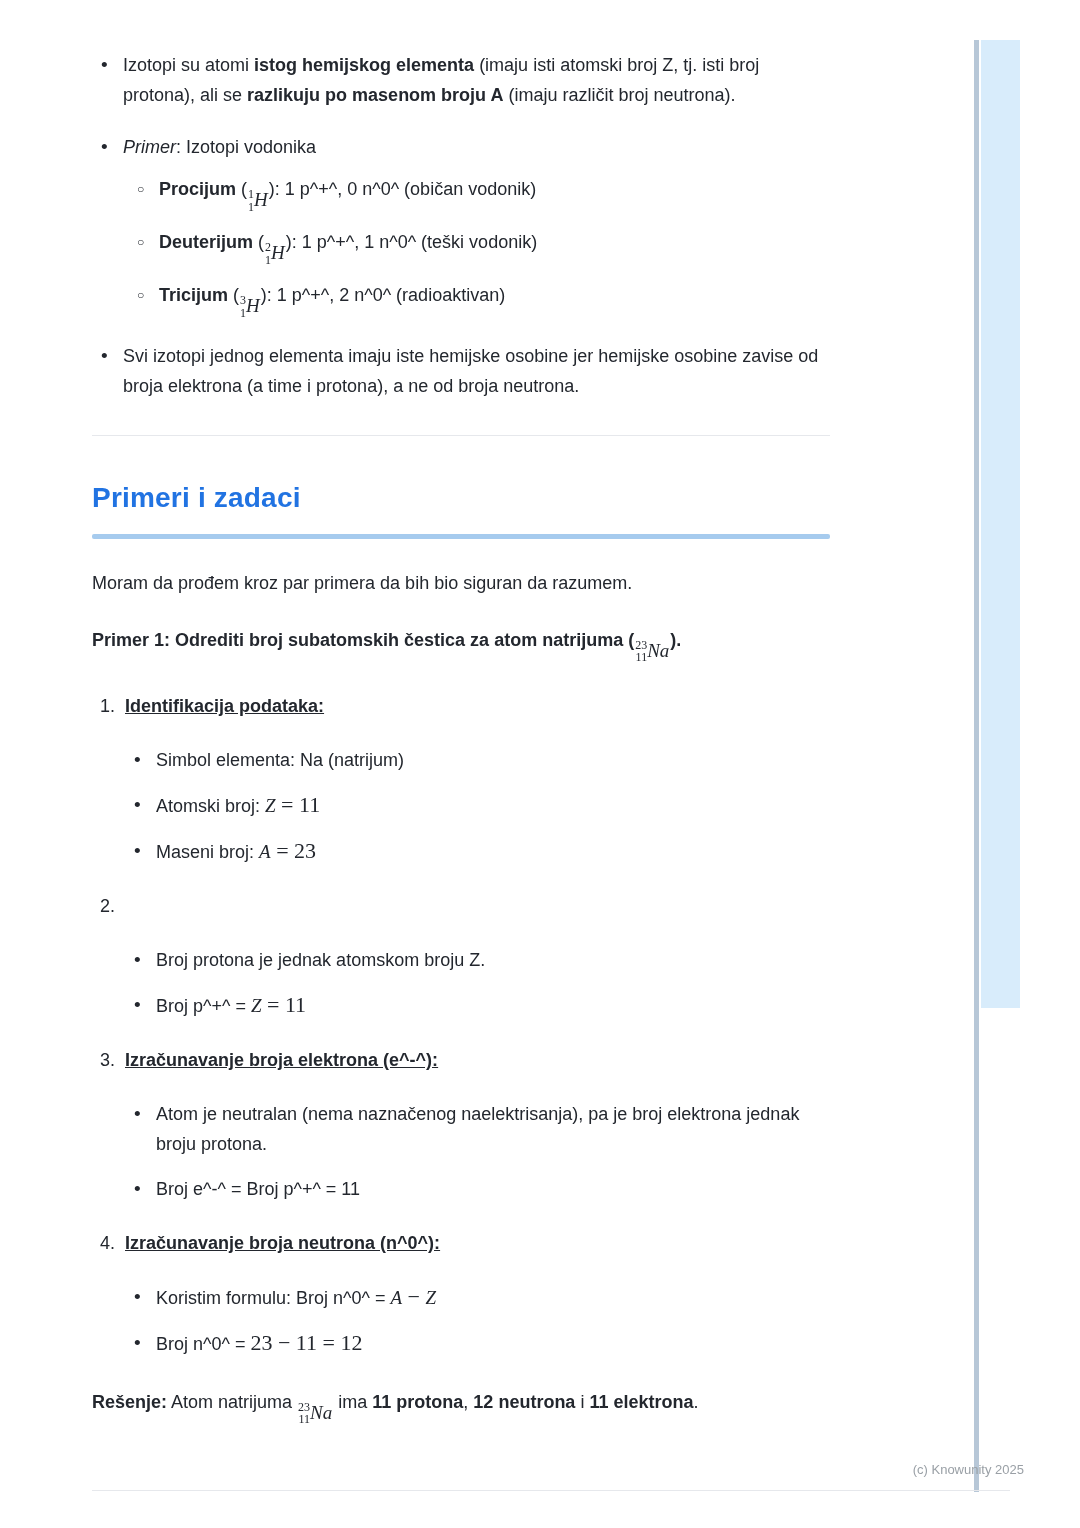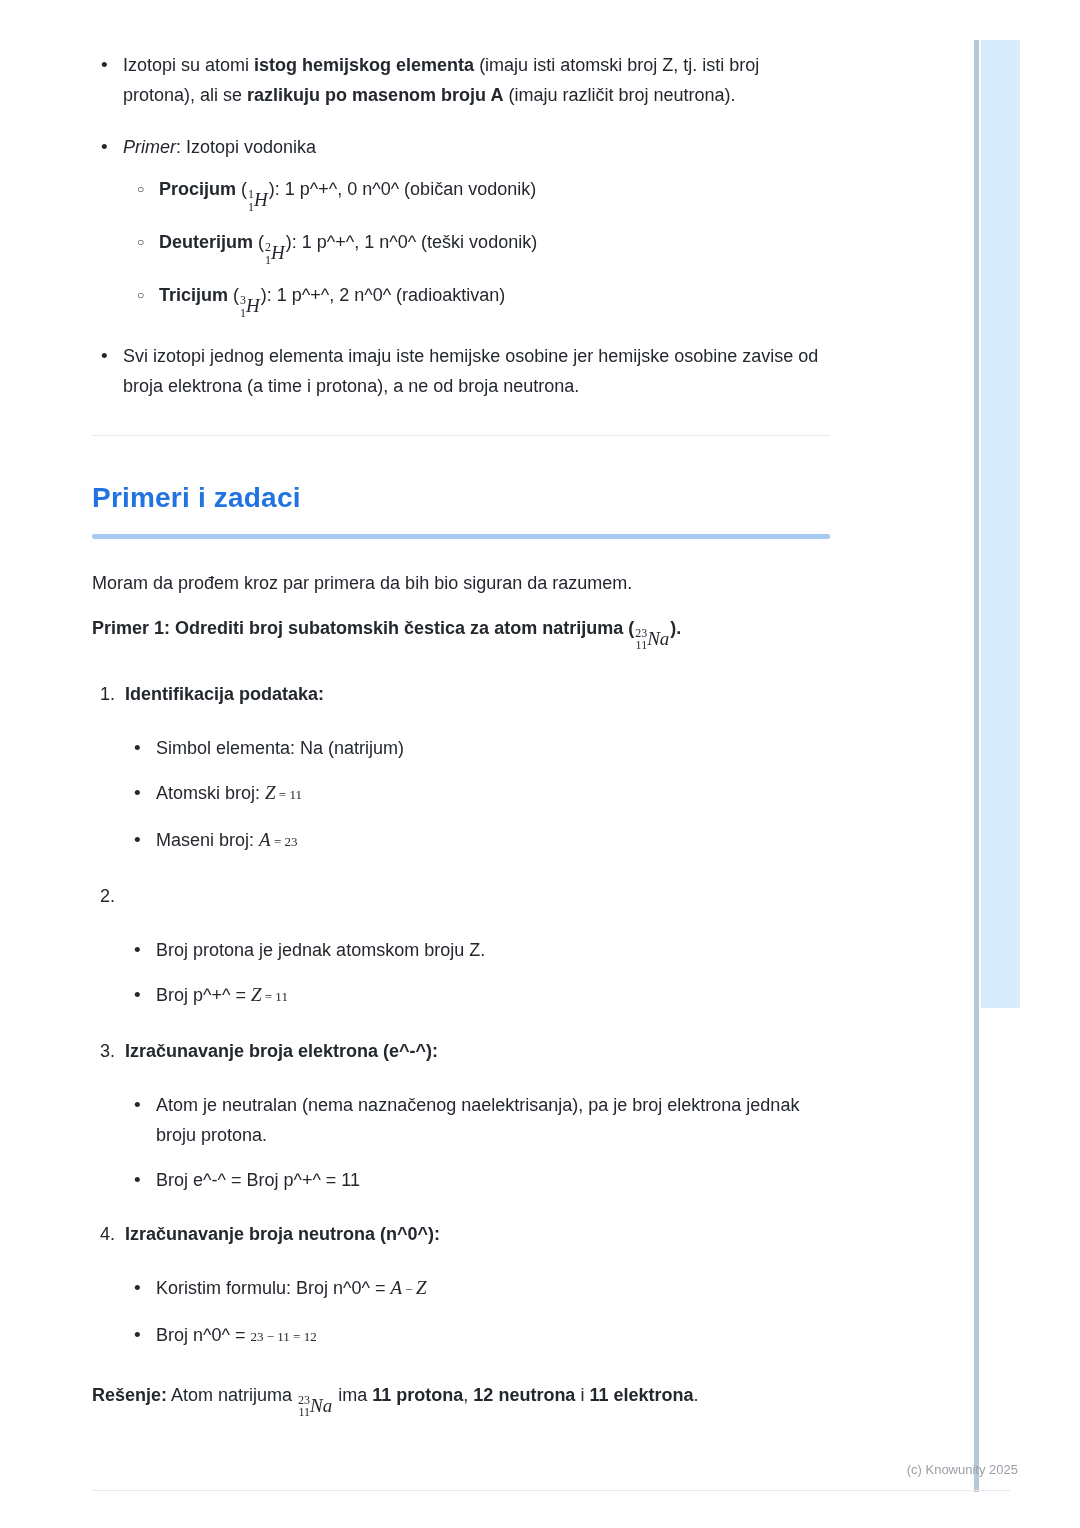--- a/index.html
+++ b/index.html
@@ -43,7 +43,7 @@
   .heading-bar{margin-top:16px;height:5px;width:100%;background:var(--heading-underline);border-radius:2px;}
 
   .lead{margin:30px 0 12px 0;line-height:28px;}
-  .primer-title{margin:16px 0 0 0;line-height:30px;}
+  .primer-title{margin:28px 0 0 0;line-height:30px;}
 
   .steps{margin:28px 0 0 0;padding-left:8px;}
   .steps > li{margin-top:24px;}

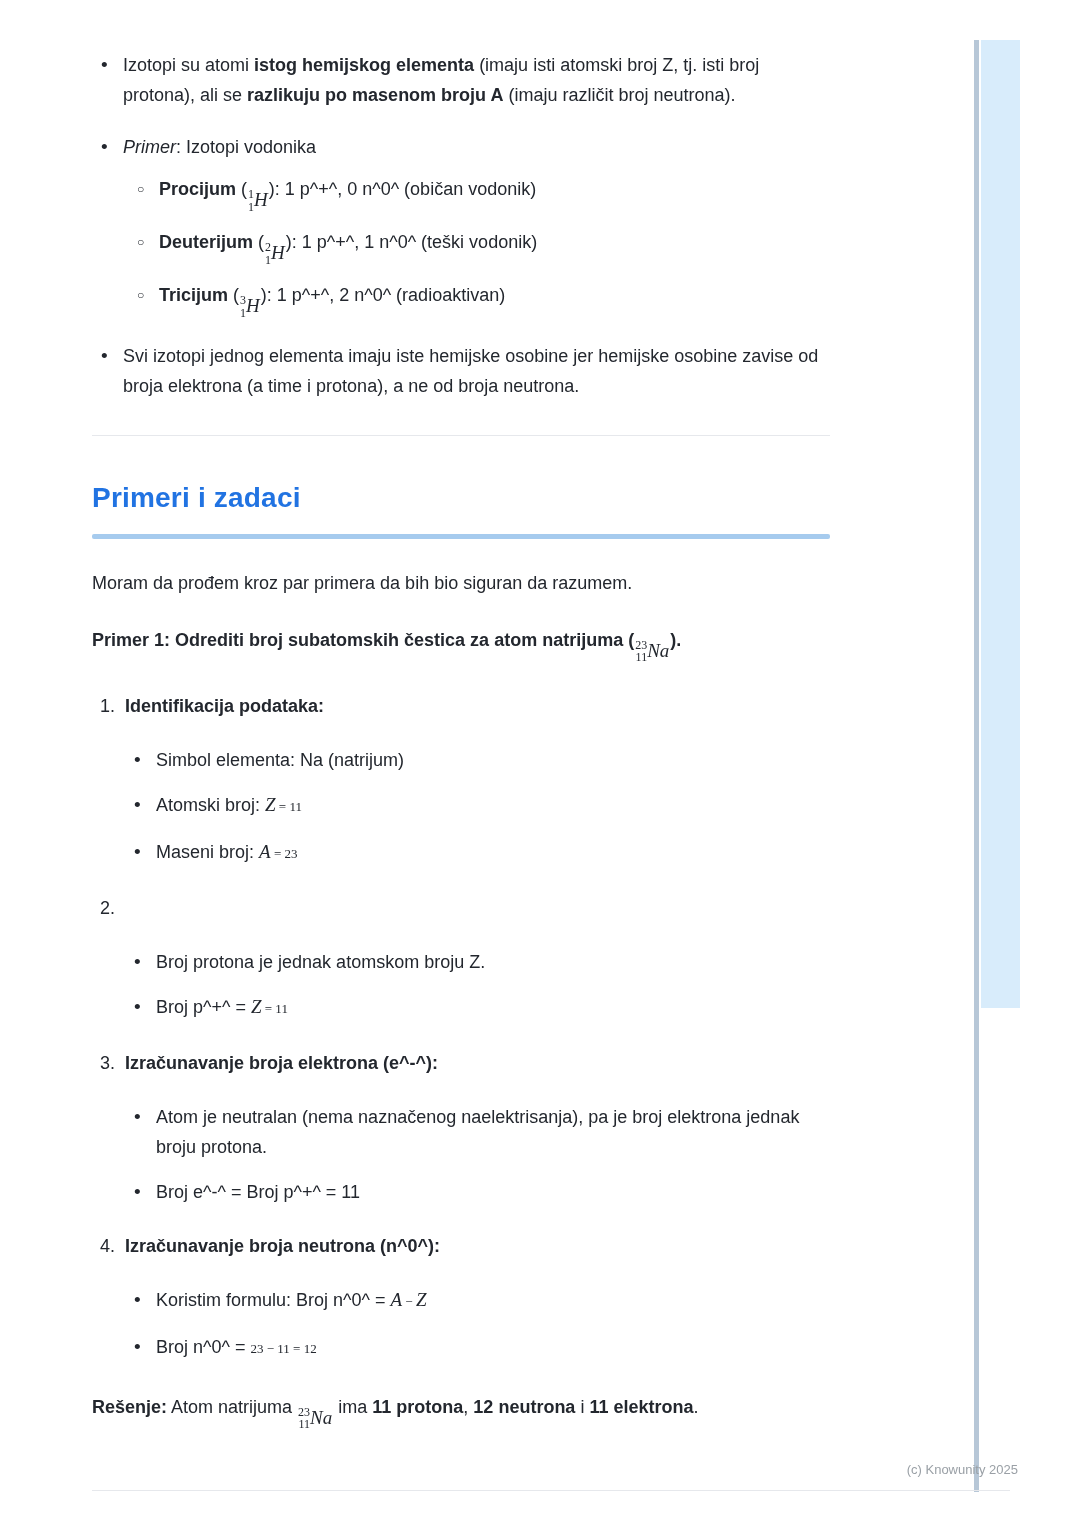--- a/index.html
+++ b/index.html
@@ -50,7 +50,7 @@
   .steps > li:first-child{margin-top:0;}
   .step-head{display:flex;line-height:30px;}
   .step-num{flex:0 0 25px;}
-  .step-title{font-weight:700;}
+  .step-title{font-weight:700;text-decoration:underline;}
   .step-bullets{margin-top:24px;padding-left:34px;}
   .step-bullets > li{display:flex;margin-bottom:15px;line-height:30px;}
 

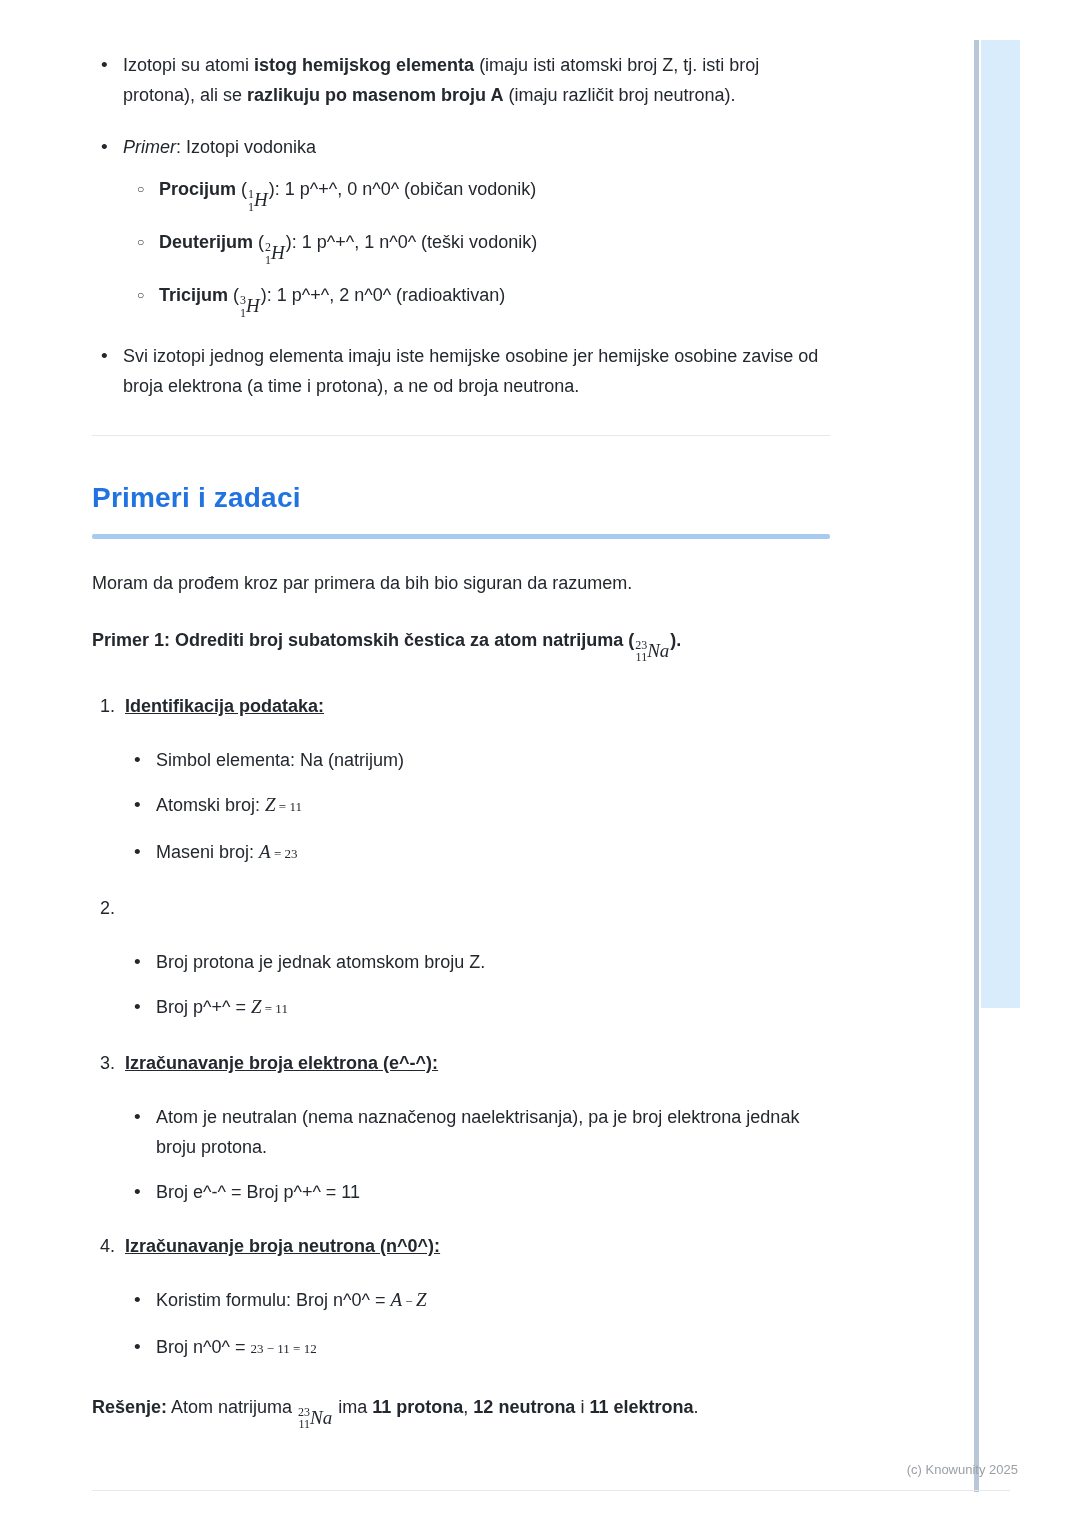--- a/index.html
+++ b/index.html
@@ -60,7 +60,7 @@
   .b{font-weight:700;}
   .i{font-style:italic;}
   .mv{font-family:"Liberation Serif", serif;font-style:italic;font-size:19px;}
-  .mn{font-family:"Liberation Serif", serif;font-size:13px;}
+  .mn{font-family:"Liberation Serif", serif;font-size:22px;}
 
   
   .nuclide{display:inline-flex;align-items:center;margin:0 1px;vertical-align:-2px;}

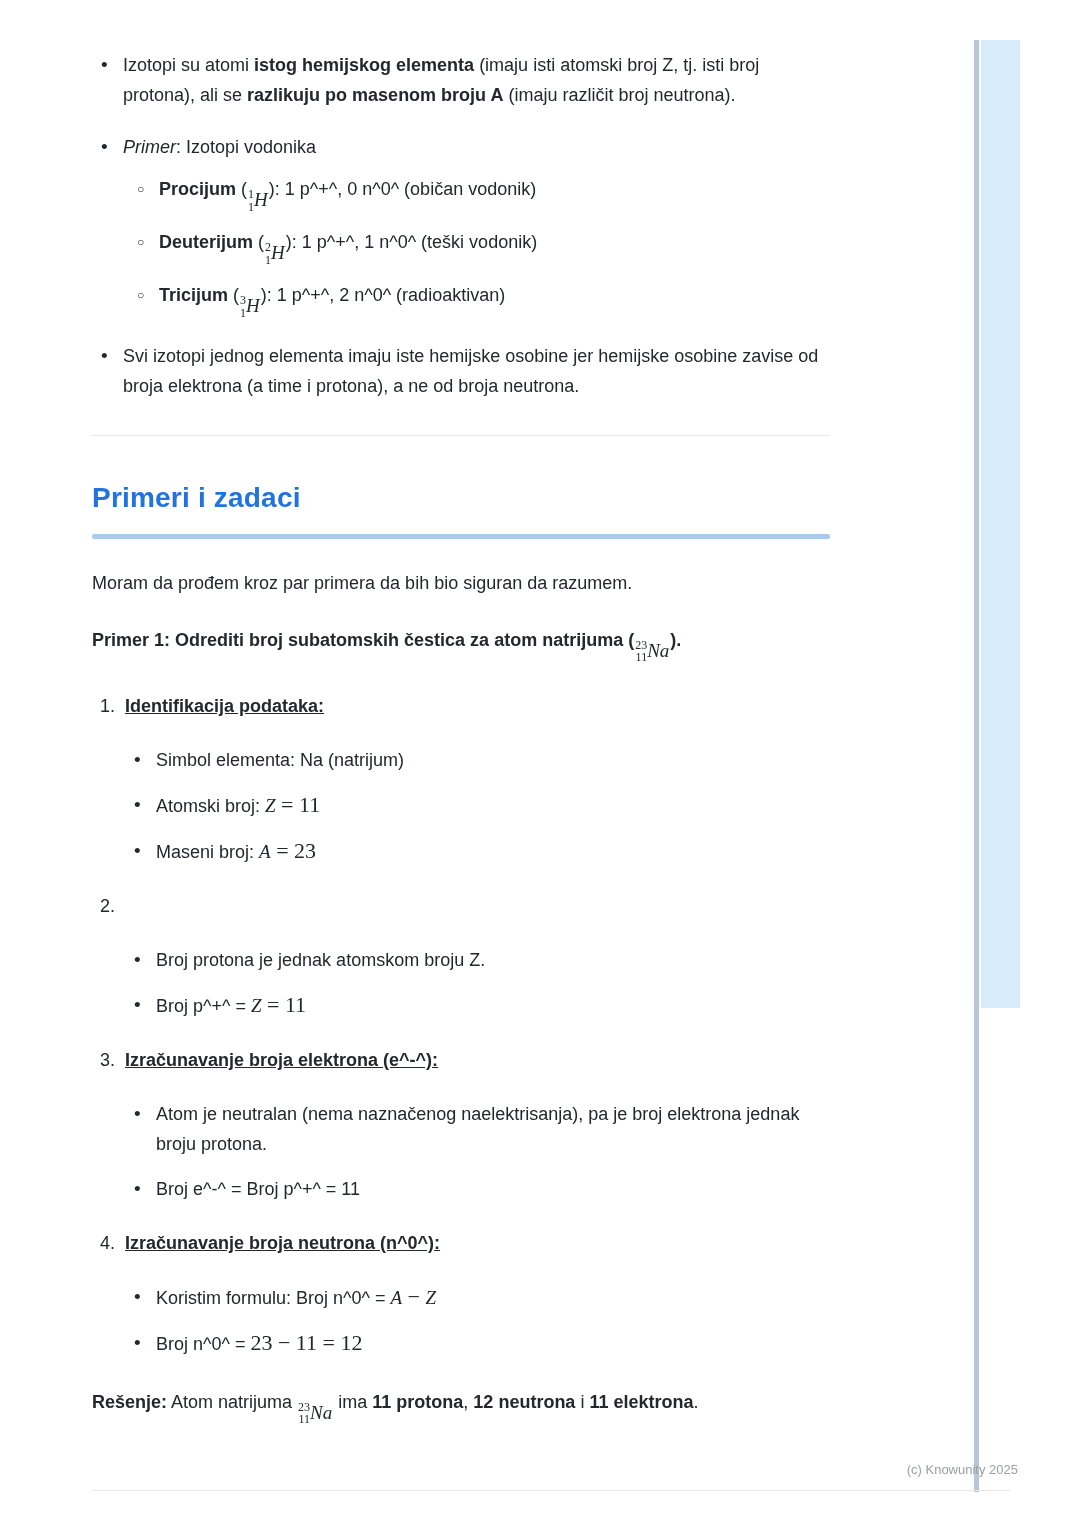--- a/index.html
+++ b/index.html
@@ -72,7 +72,7 @@
   .nuclide .sym{font-family:"Liberation Serif", serif;font-style:italic;font-size:19px;line-height:1;}
 
   .footer{
-    position:absolute;top:1462px;right:62px;z-index:3;
+    position:absolute;top:1462px;right:56px;z-index:3;
     font-size:13px;color:var(--footer-text);
   }
   .bottom-divider{position:absolute;left:92px;top:1490px;width:918px;border-top:1px solid var(--divider);}

